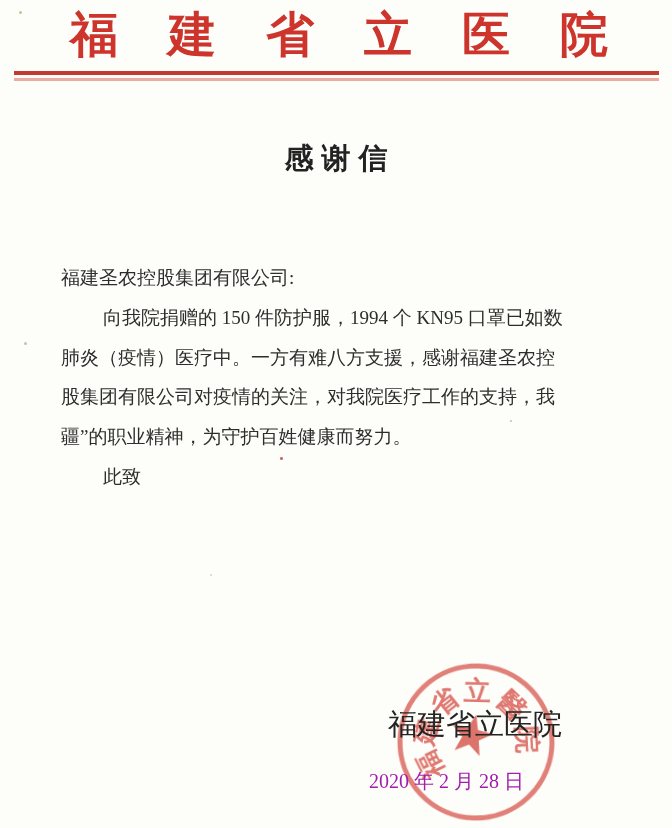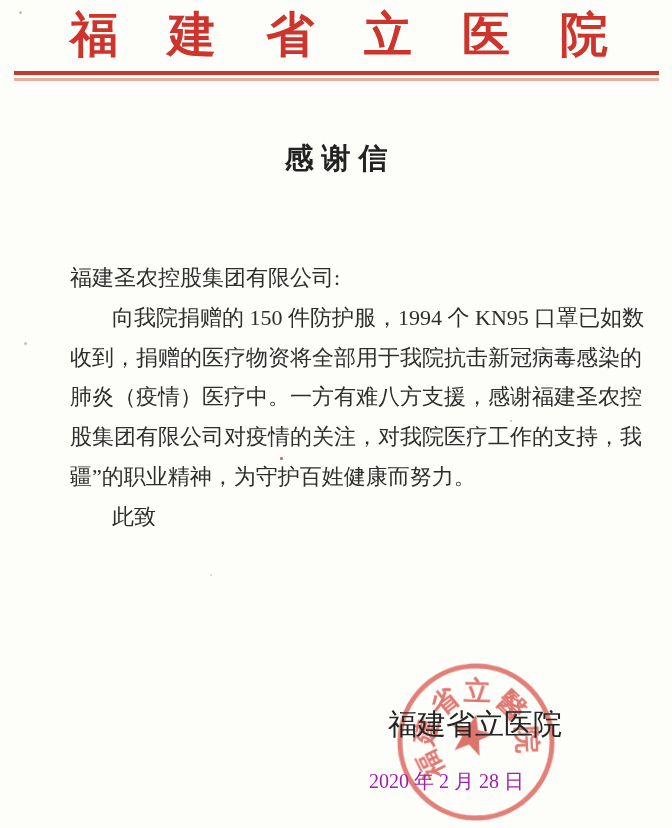--- a/index.html
+++ b/index.html
@@ -42,7 +42,7 @@
   
   .body-text {
     position: absolute; top: 258px; left: 61px; width: 560px;
-    font-size: 22px; color: #2d2d2d; margin-left: 9px;
+    font-size: 19px; color: #2d2d2d;
   }
   .body-line {
     height: 39.8px; line-height: 39.8px;

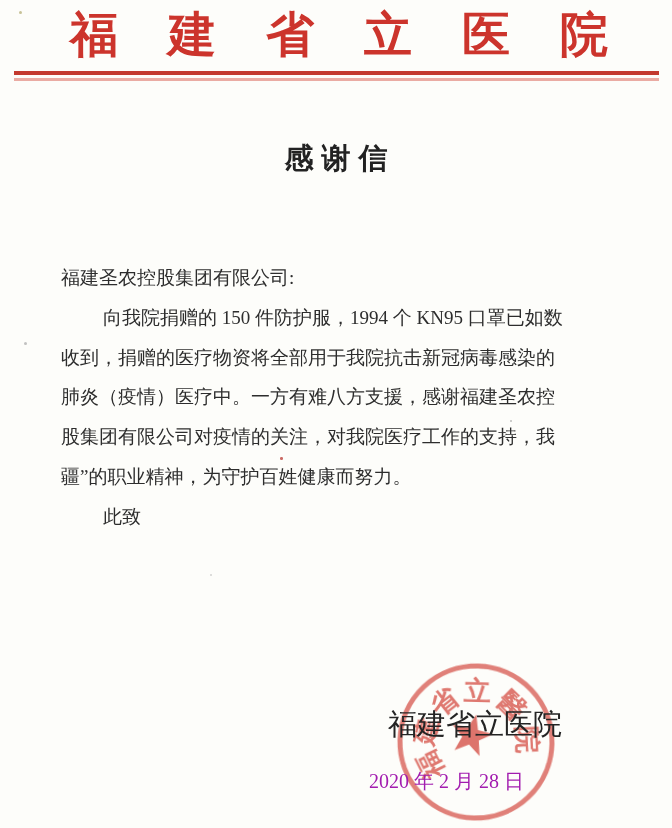--- a/index.html
+++ b/index.html
@@ -104,7 +104,6 @@
   <div class="body-text">
     <div class="body-line">福建圣农控股集团有限公司:</div>
     <div class="body-line indent">向我院捐赠的 150 件防护服，1994 个 KN95 口罩已如数</div>
-    <div class="body-line">收到，捐赠的医疗物资将全部用于我院抗击新冠病毒感染的</div>
     <div class="body-line">肺炎（疫情）医疗中。一方有难八方支援，感谢福建圣农控</div>
     <div class="body-line">股集团有限公司对疫情的关注，对我院医疗工作的支持，我</div>
     <div class="body-line">疆”的职业精神，为守护百姓健康而努力。</div>

